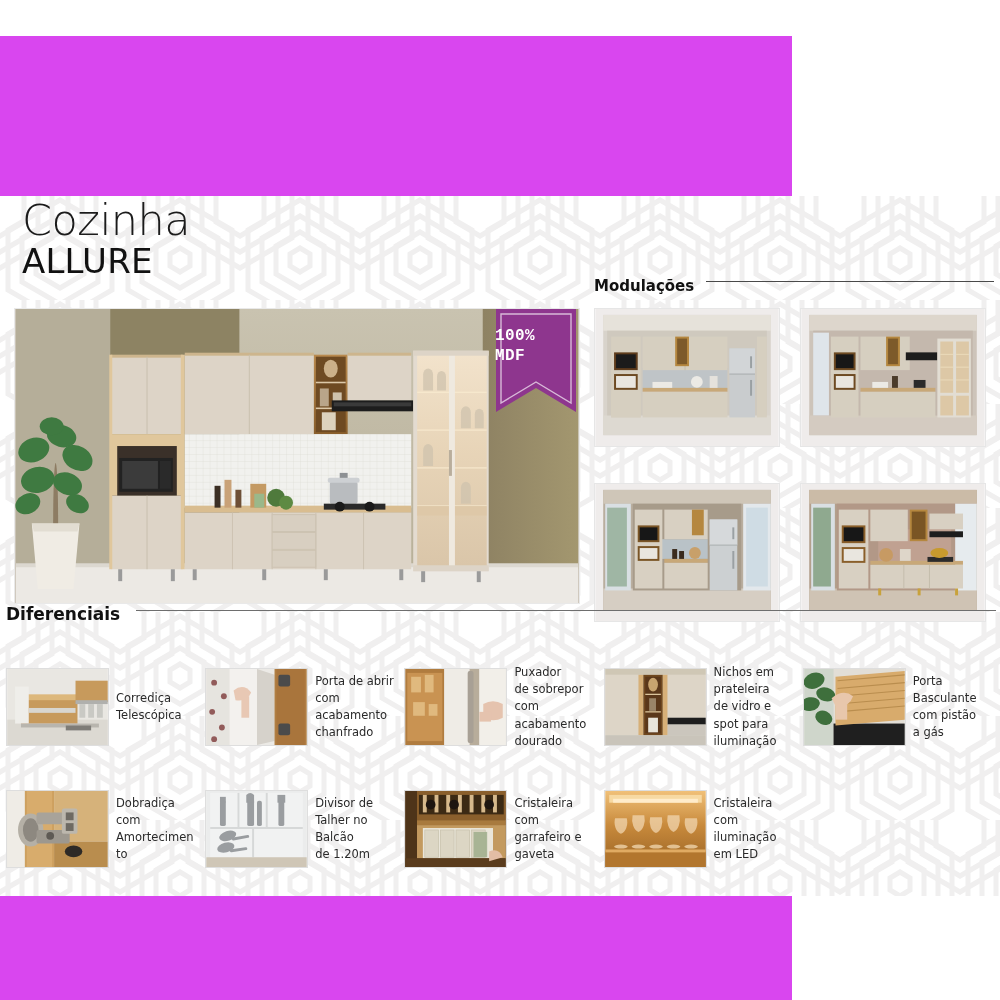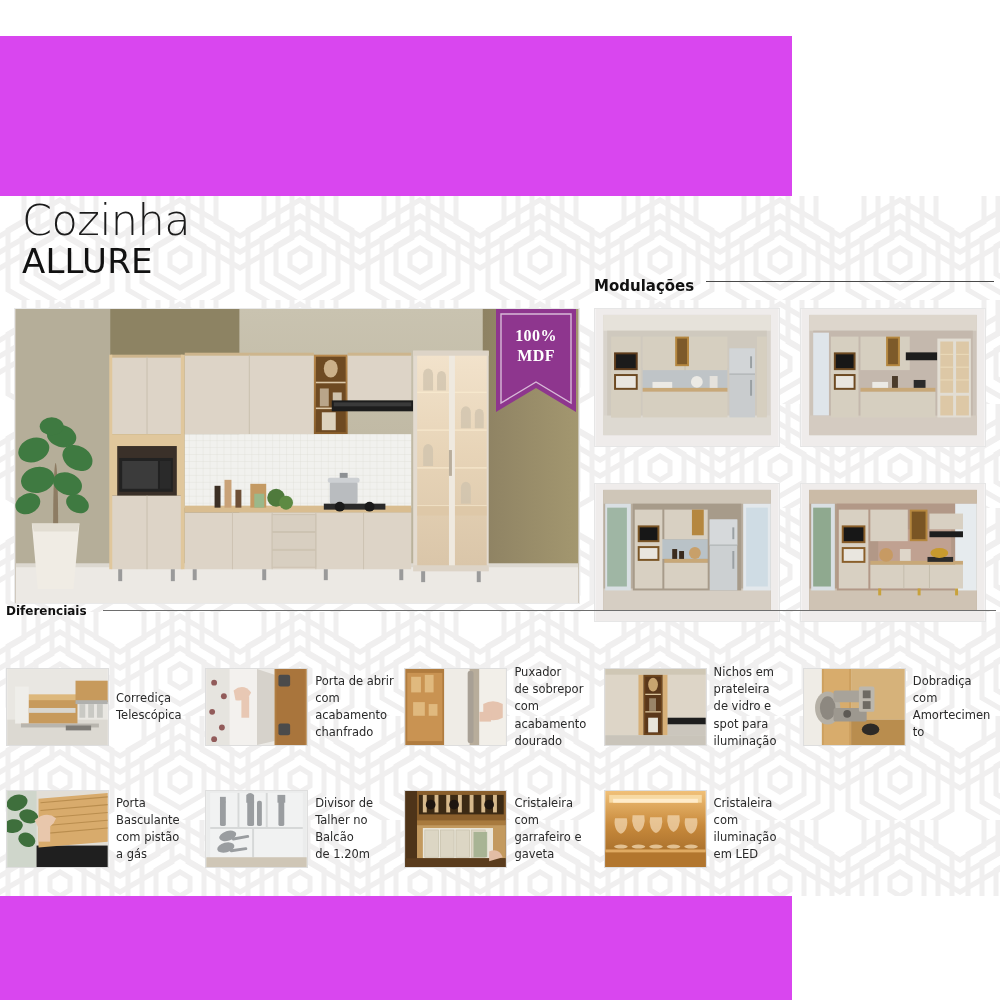--- a/index.html
+++ b/index.html
@@ -75,14 +75,13 @@
     position: absolute;
     left: 0; top: 18px;
     width: 82px;
-    text-align: center;
     color: #ffffff;
     font-weight: 700;
     font-size: 16px;
     line-height: 1.28;
     letter-spacing: 0.4px;
     pointer-events: none;
-    font-family: Liberation Serif, serif;
+    font-family: Liberation Mono, monospace;
   }
 
   

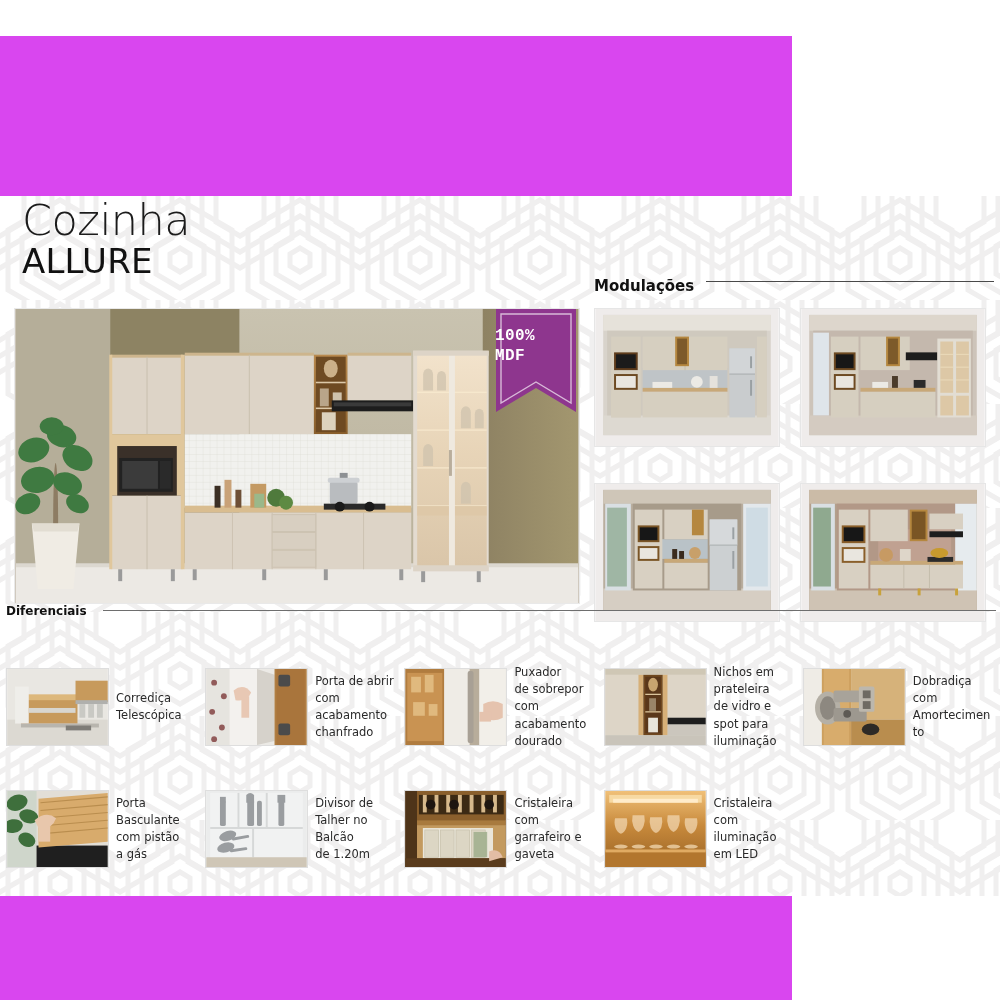--- a/index.html
+++ b/index.html
@@ -108,7 +108,7 @@
   }
   #head-modulacoes { left: 594px; top: 241px; width: 400px; }
   #head-diferenciais { left: 6px; top: 568px; width: 990px; }
-  #head-diferenciais .label { font-size: 12px; }
+  #head-diferenciais .label { font-size: 17px; }
   #head-diferenciais .rule { background: #6e6e6e; margin-left: 16px; top: 6px; }
 
   

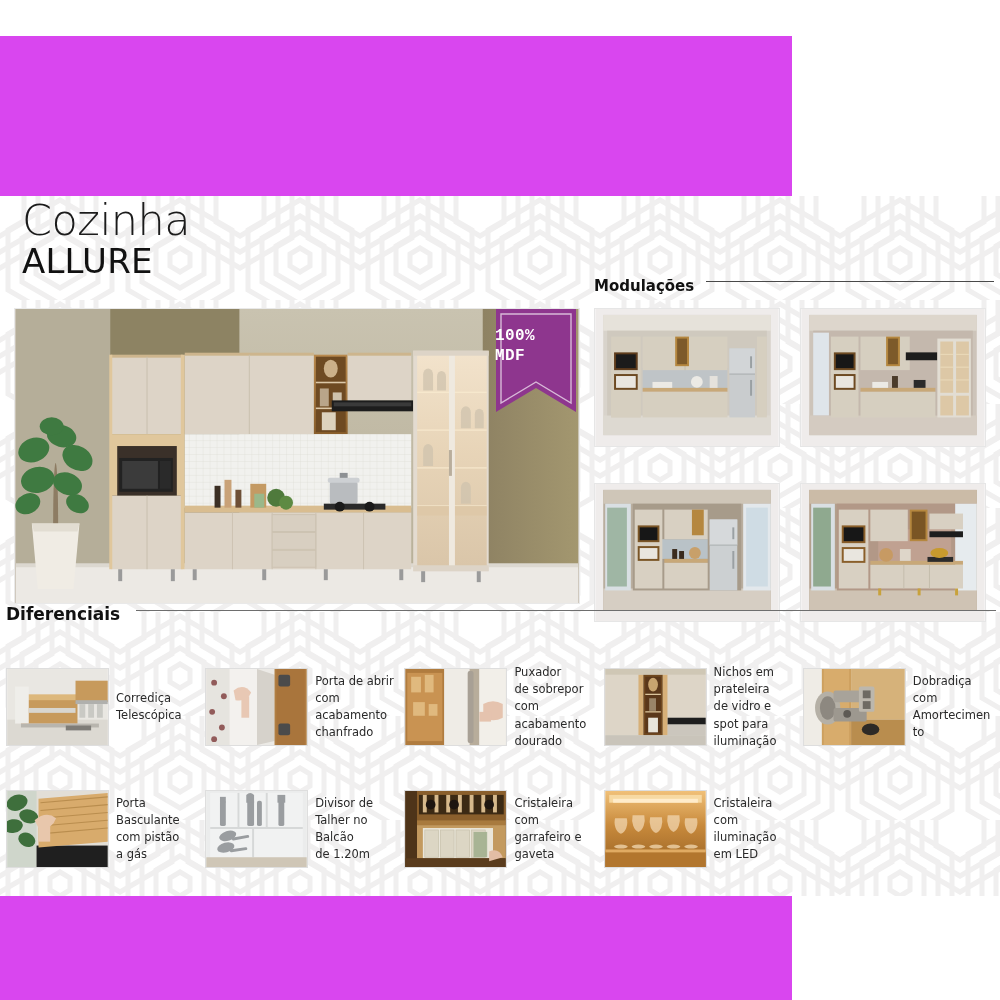--- a/index.html
+++ b/index.html
@@ -639,6 +639,33 @@
     <div class="feat-cell">
       <div class="feat-thumb">
         <svg viewBox="0 0 103 78" xmlns="http://www.w3.org/2000/svg" aria-hidden="true">
+          <rect width="103" height="78" fill="#e2ded6"></rect>
+          <rect x="0" y="0" width="30" height="78" fill="#cfd6cb"></rect>
+          <g fill="#3e6f3c">
+            <ellipse cx="10" cy="12" rx="11" ry="8" transform="rotate(-20 10 12)"></ellipse>
+            <ellipse cx="22" cy="26" rx="10" ry="7" transform="rotate(15 22 26)"></ellipse>
+            <ellipse cx="6" cy="36" rx="10" ry="7" transform="rotate(-10 6 36)"></ellipse>
+            <ellipse cx="20" cy="50" rx="9" ry="7" transform="rotate(25 20 50)"></ellipse>
+          </g>
+          <rect x="30" y="56" width="73" height="22" fill="#1f1f1f"></rect>
+          <path d="M32 8 L103 2 L103 52 L32 58 Z" fill="#d8ab6c"></path>
+          <g stroke="#b98d4e" stroke-width="1.1">
+            <line x1="34" y1="12" x2="103" y2="6"></line>
+            <line x1="34" y1="20" x2="103" y2="14"></line>
+            <line x1="34" y1="28" x2="103" y2="22"></line>
+            <line x1="34" y1="36" x2="103" y2="30"></line>
+            <line x1="34" y1="44" x2="103" y2="38"></line>
+          </g>
+          <path d="M28 30 q12 -10 22 -2 q-4 12 -18 10 Z" fill="#e8c7ac"></path>
+          <rect x="32" y="36" width="12" height="16" fill="#e8c7ac"></rect>
+        </svg>
+      </div>
+      <div class="feat-label">Porta<br>Basculante<br>com pistão<br>a gás</div>
+    </div>
+
+    <div class="feat-cell">
+      <div class="feat-thumb">
+        <svg viewBox="0 0 103 78" xmlns="http://www.w3.org/2000/svg" aria-hidden="true">
           <rect width="103" height="78" fill="#e8e4dc"></rect>
           <rect x="0" y="0" width="18" height="78" fill="#efece6"></rect>
           <rect x="18" y="0" width="30" height="78" fill="#cda05f"></rect>
@@ -658,33 +685,6 @@
         </svg>
       </div>
       <div class="feat-label">Dobradiça com<br>Amortecimento</div>
-    </div>
-
-    <div class="feat-cell">
-      <div class="feat-thumb">
-        <svg viewBox="0 0 103 78" xmlns="http://www.w3.org/2000/svg" aria-hidden="true">
-          <rect width="103" height="78" fill="#e2ded6"></rect>
-          <rect x="0" y="0" width="30" height="78" fill="#cfd6cb"></rect>
-          <g fill="#3e6f3c">
-            <ellipse cx="10" cy="12" rx="11" ry="8" transform="rotate(-20 10 12)"></ellipse>
-            <ellipse cx="22" cy="26" rx="10" ry="7" transform="rotate(15 22 26)"></ellipse>
-            <ellipse cx="6" cy="36" rx="10" ry="7" transform="rotate(-10 6 36)"></ellipse>
-            <ellipse cx="20" cy="50" rx="9" ry="7" transform="rotate(25 20 50)"></ellipse>
-          </g>
-          <rect x="30" y="56" width="73" height="22" fill="#1f1f1f"></rect>
-          <path d="M32 8 L103 2 L103 52 L32 58 Z" fill="#d8ab6c"></path>
-          <g stroke="#b98d4e" stroke-width="1.1">
-            <line x1="34" y1="12" x2="103" y2="6"></line>
-            <line x1="34" y1="20" x2="103" y2="14"></line>
-            <line x1="34" y1="28" x2="103" y2="22"></line>
-            <line x1="34" y1="36" x2="103" y2="30"></line>
-            <line x1="34" y1="44" x2="103" y2="38"></line>
-          </g>
-          <path d="M28 30 q12 -10 22 -2 q-4 12 -18 10 Z" fill="#e8c7ac"></path>
-          <rect x="32" y="36" width="12" height="16" fill="#e8c7ac"></rect>
-        </svg>
-      </div>
-      <div class="feat-label">Porta<br>Basculante<br>com pistão<br>a gás</div>
     </div>
 
     <div class="feat-cell">

